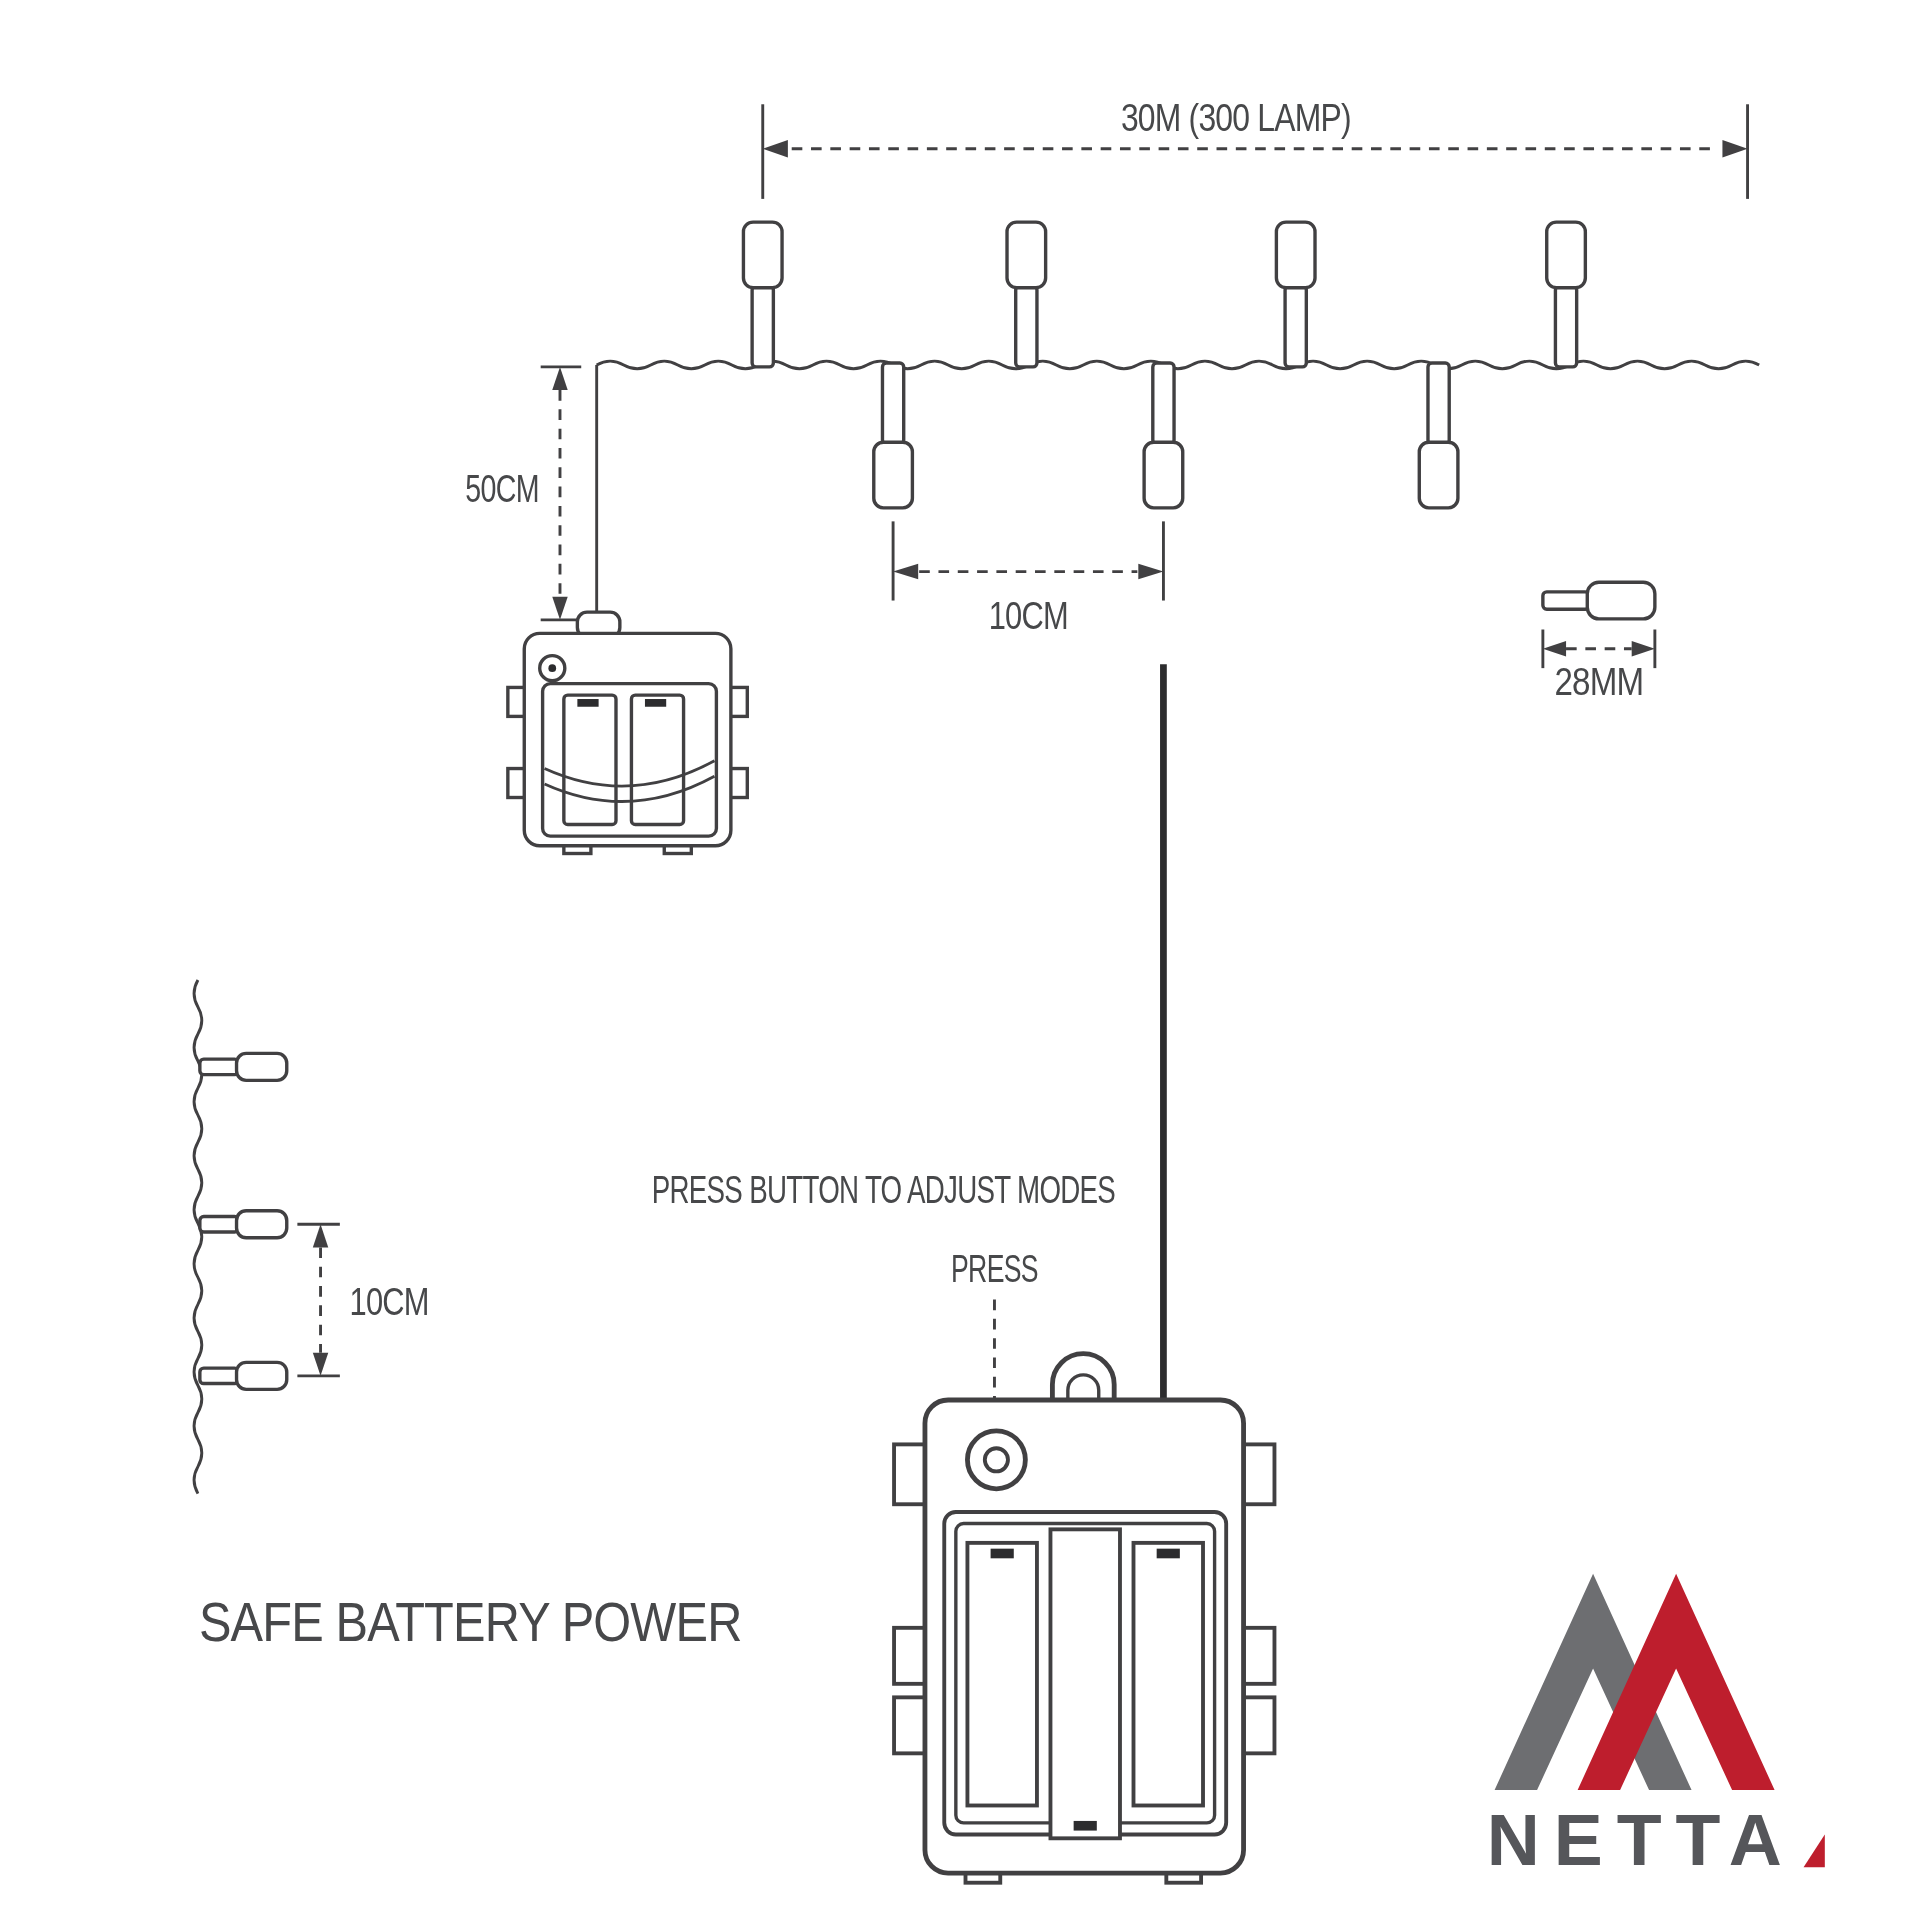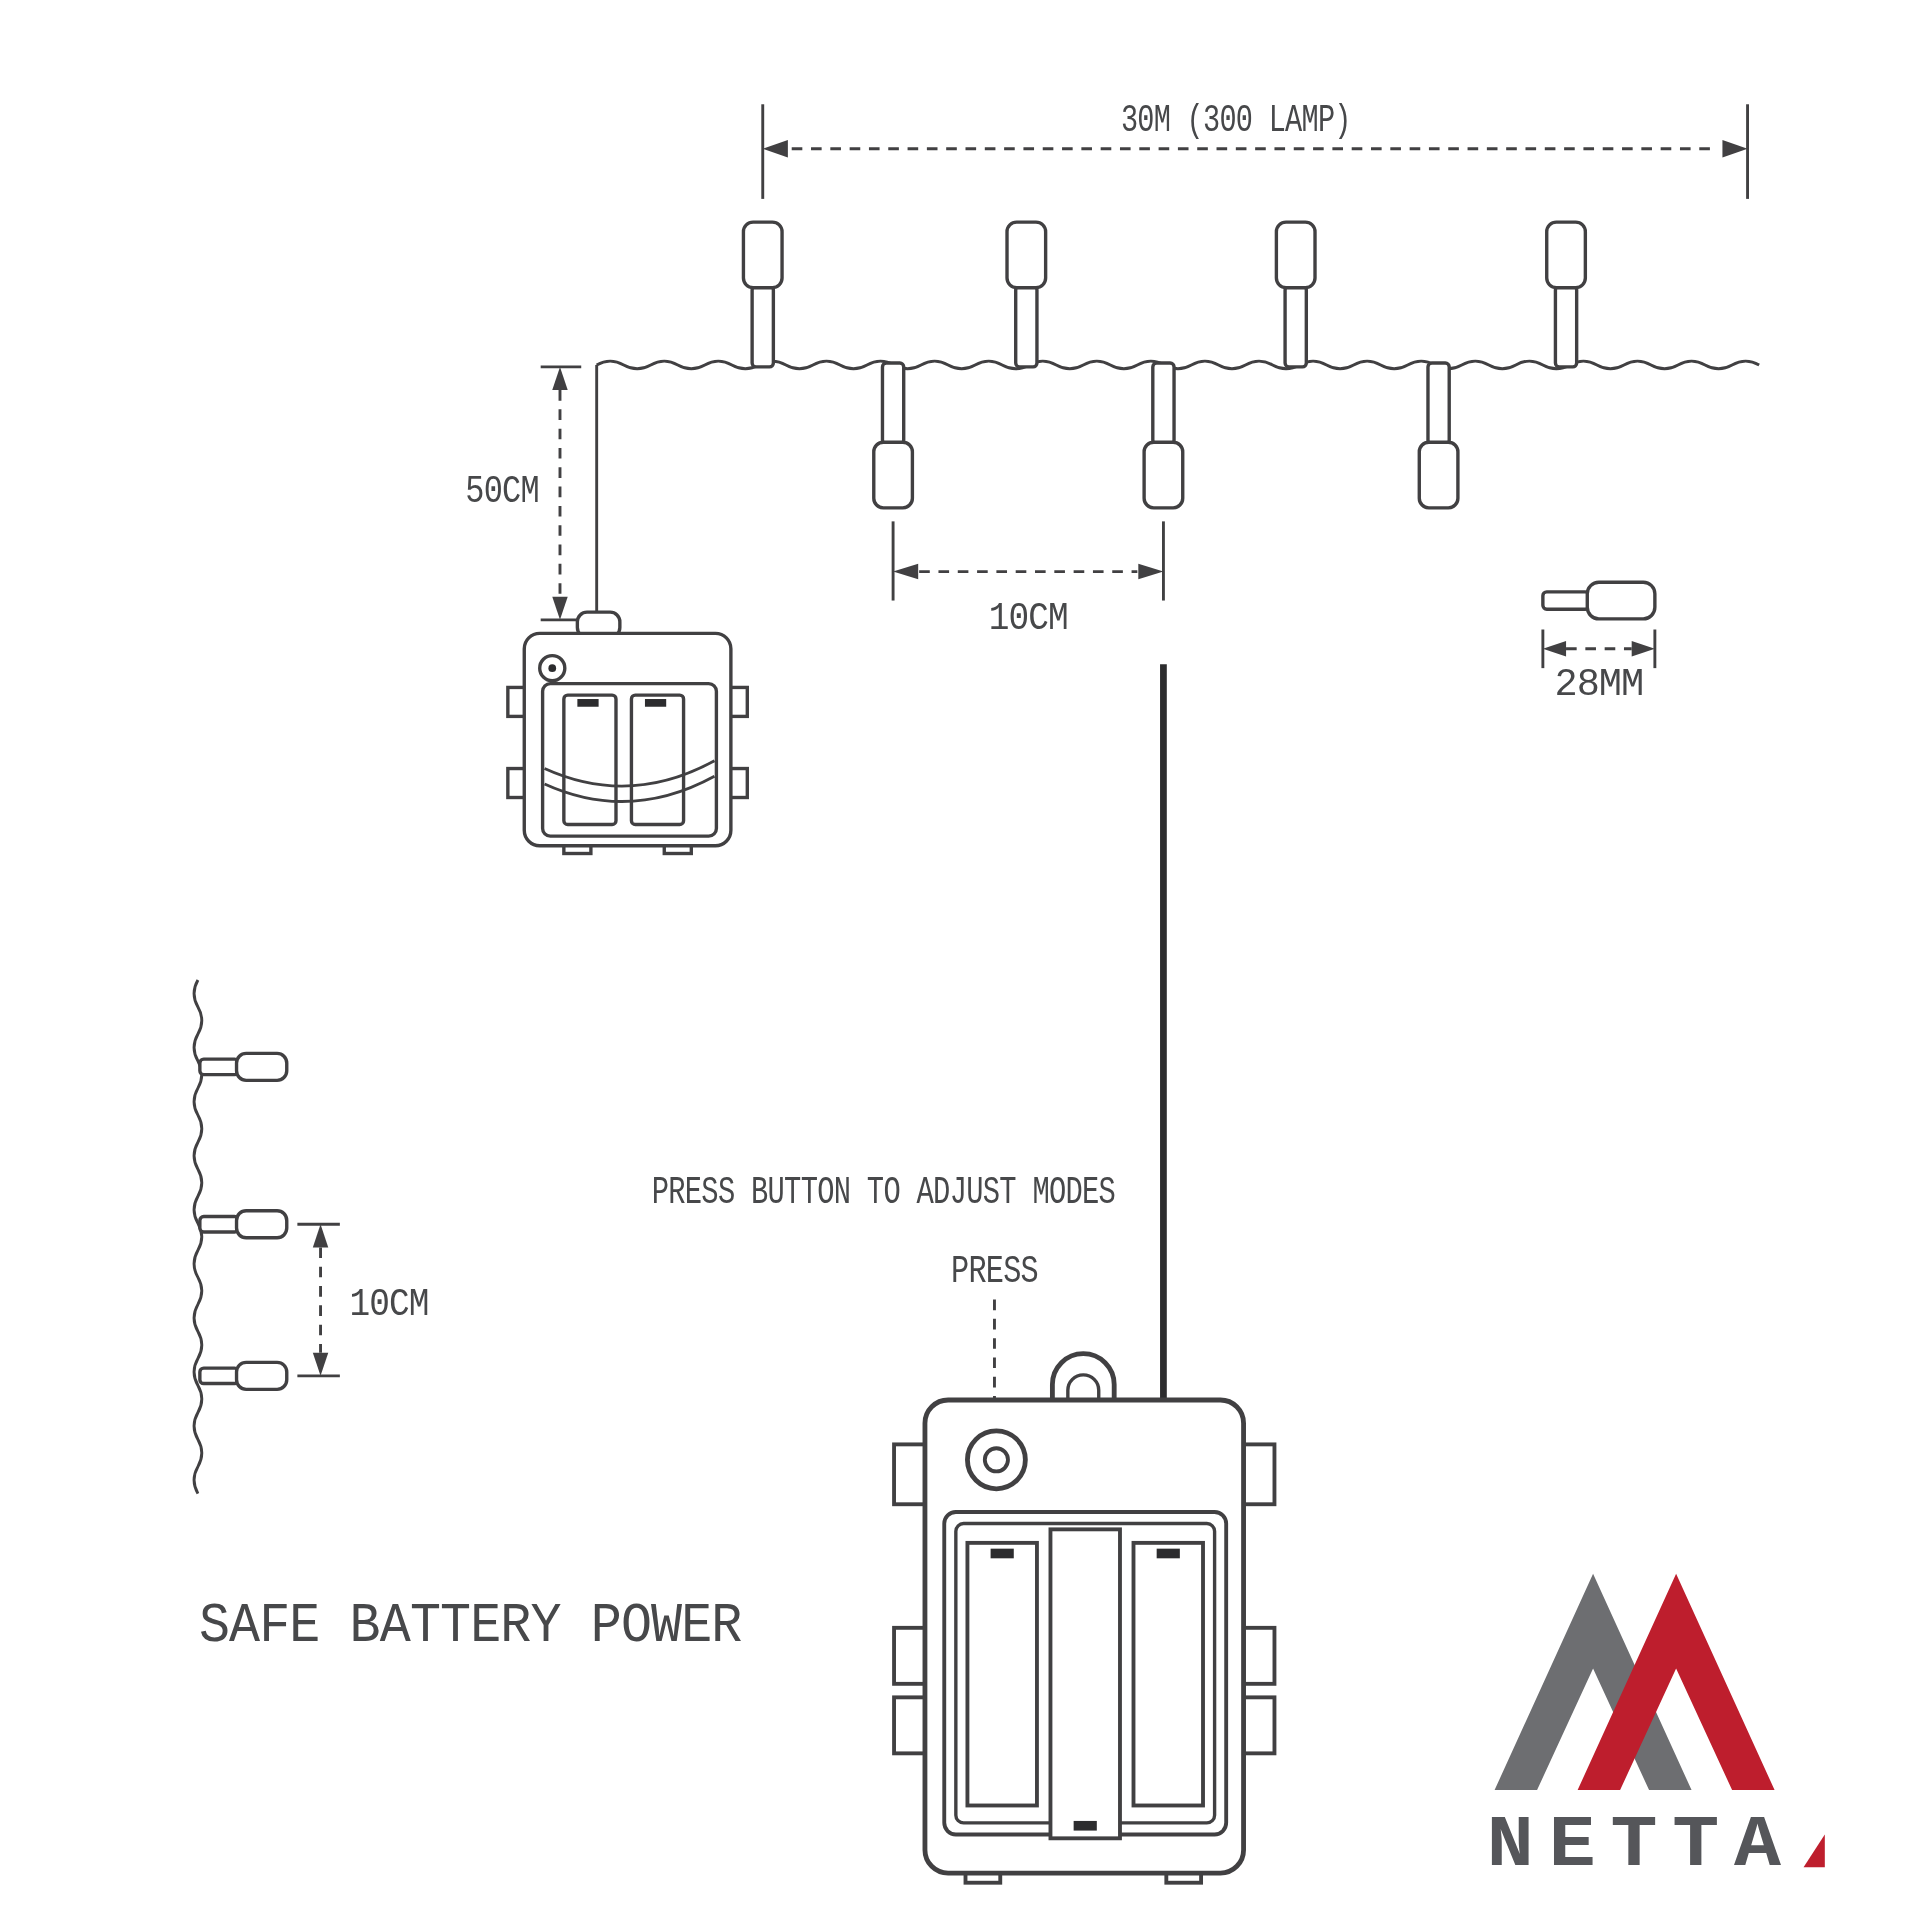--- a/index.html
+++ b/index.html
@@ -4,7 +4,7 @@
 <style>
   html,body{margin:0;padding:0;background:#ffffff;}
   .canvas{position:relative;width:1931px;height:1931px;background:#ffffff;
-          font-family:Liberation Mono, monospace;overflow:hidden;}
+          font-family:Liberation Sans, sans-serif;overflow:hidden;}
   svg{display:block;width:1931px;height:1931px;}
   .ln{stroke:#414042;fill:none;stroke-width:3;}
   .lnf{stroke:#414042;fill:#ffffff;stroke-width:3.5;}

